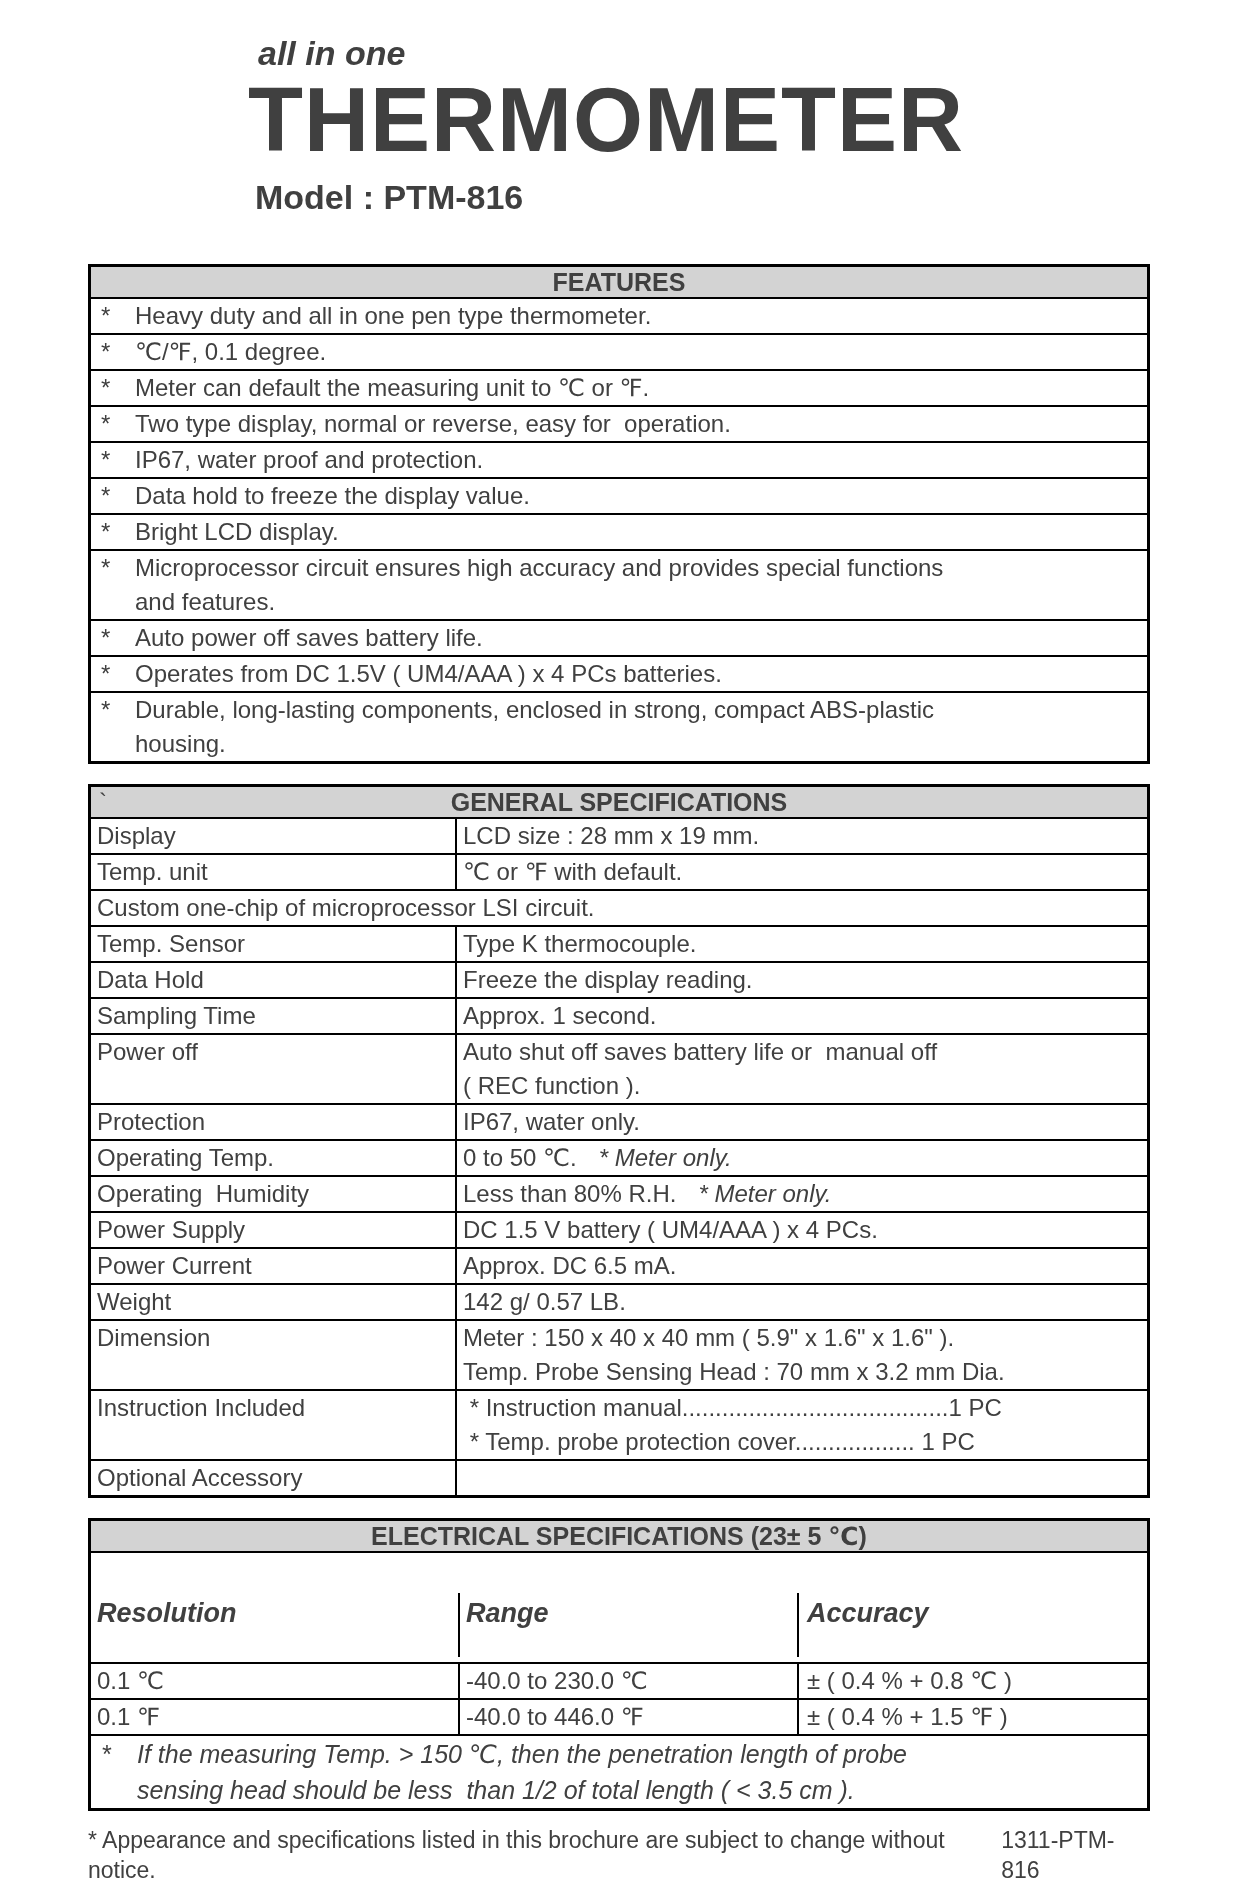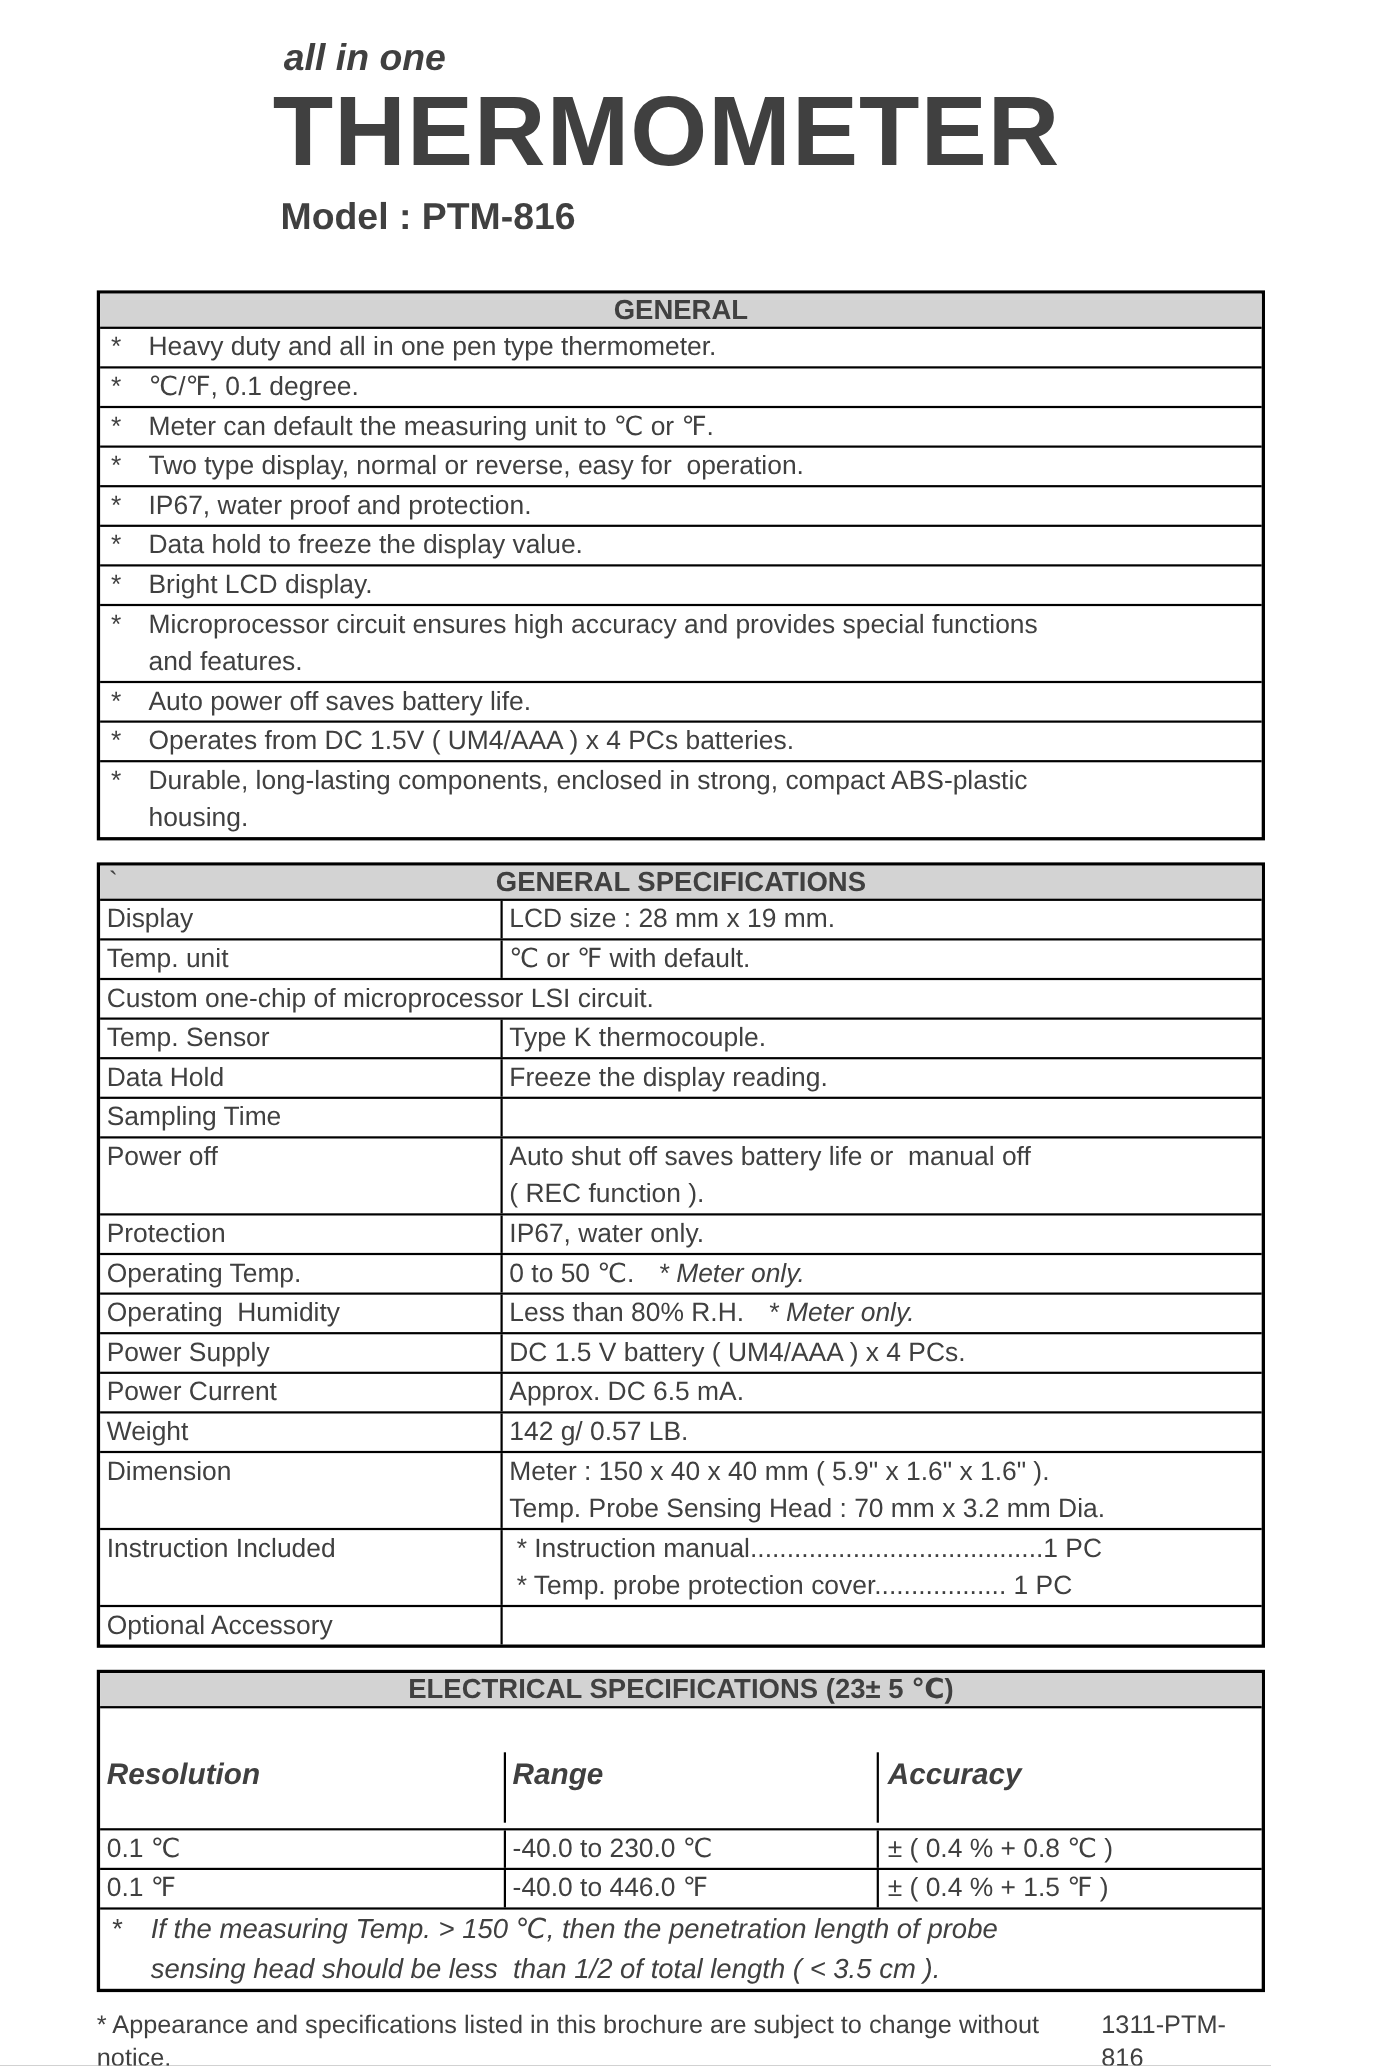--- a/index.html
+++ b/index.html
@@ -61,7 +61,7 @@
   <div class="model">Model : PTM-816</div>
 
   <div class="tbl features-table">
-    <div class="sec-header">GENERAL</div>
+    <div class="sec-header">FEATURES</div>
 
     <div class="feat-row">
         <span class="feat-star">*</span>

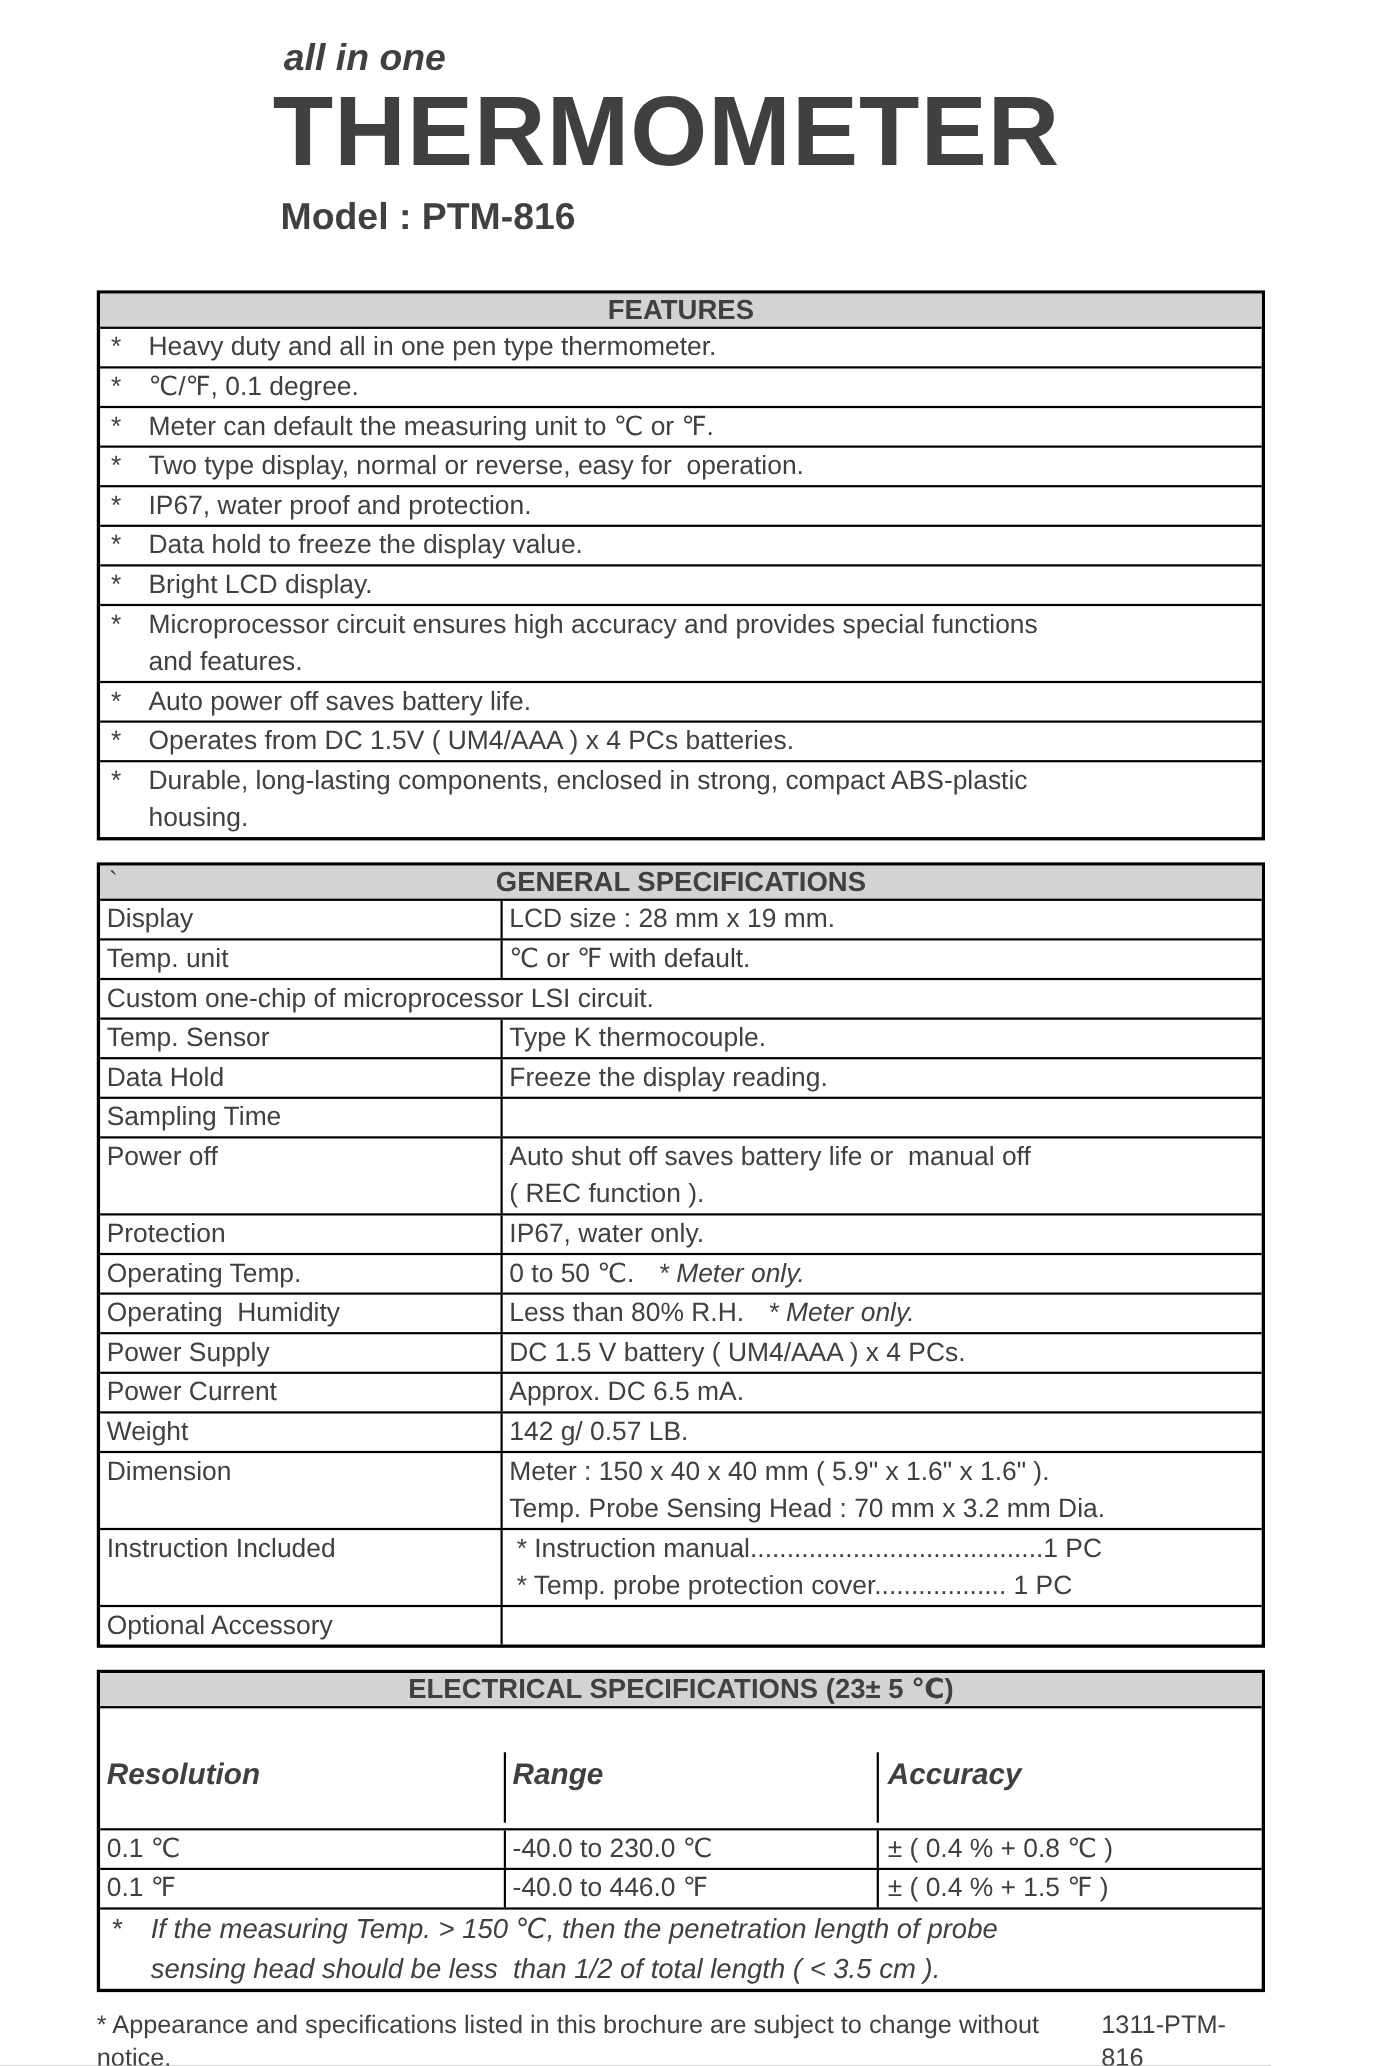--- a/index.html
+++ b/index.html
@@ -138,6 +138,7 @@
       </div>
     <div class="spec-row">
         <div class="spec-label">Sampling Time</div>
+        <div class="spec-value">Approx. 1 second.</div>
       </div>
     <div class="spec-row">
         <div class="spec-label">Power off</div>

